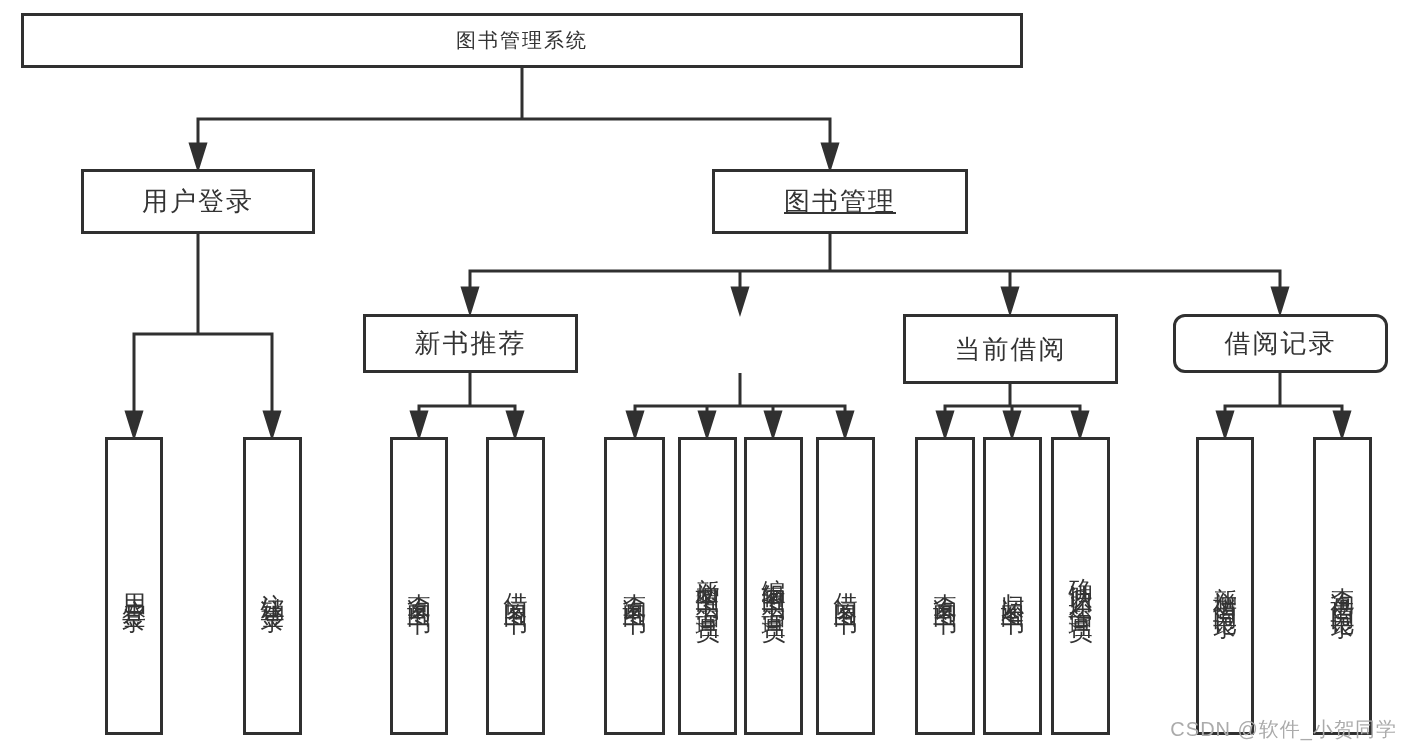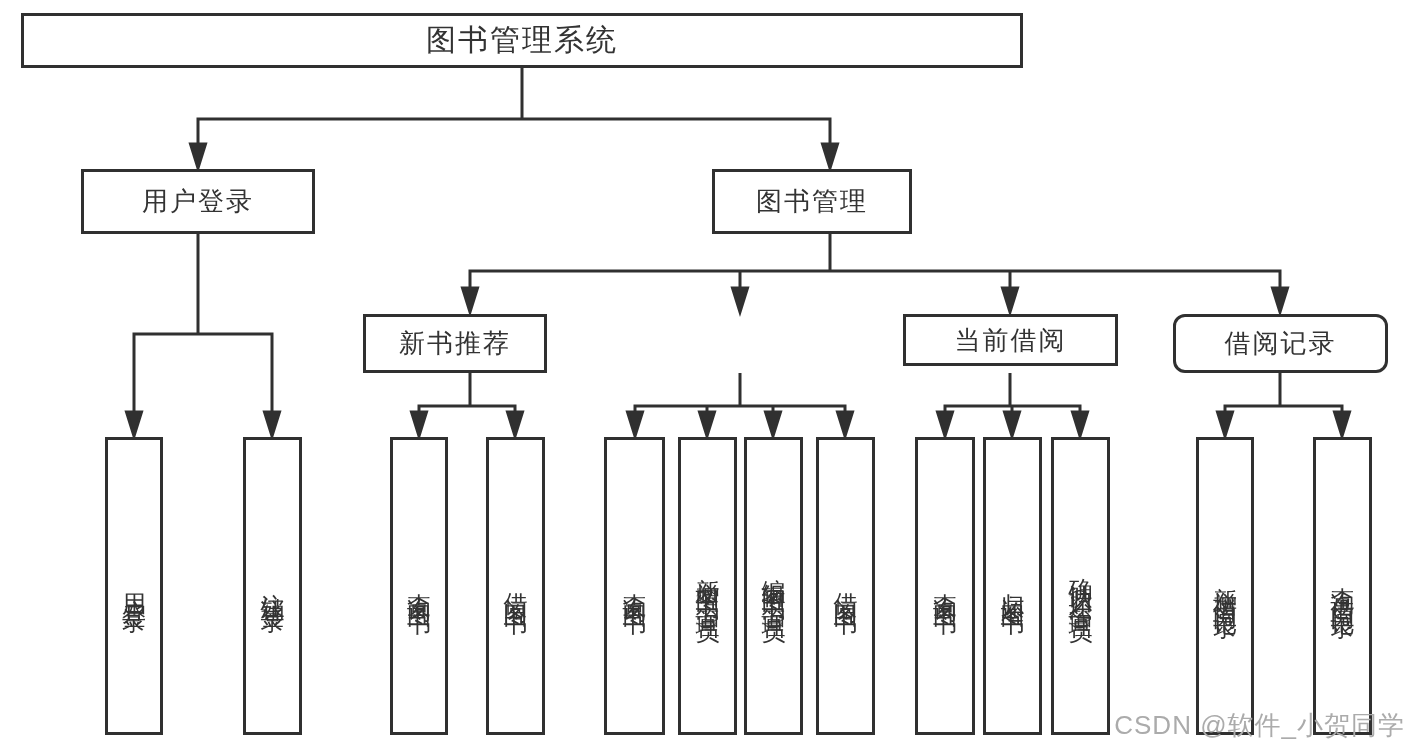--- a/index.html
+++ b/index.html
@@ -21,7 +21,7 @@
     color:#333333;
   }
   .hnode{font-size:26px;letter-spacing:2px;}
-  .rootnode{font-size:30px;letter-spacing:2px;}
+  .rootnode{font-size:20px;letter-spacing:2px;}
   .vnode span{
     writing-mode:vertical-rl;
     text-orientation:mixed;

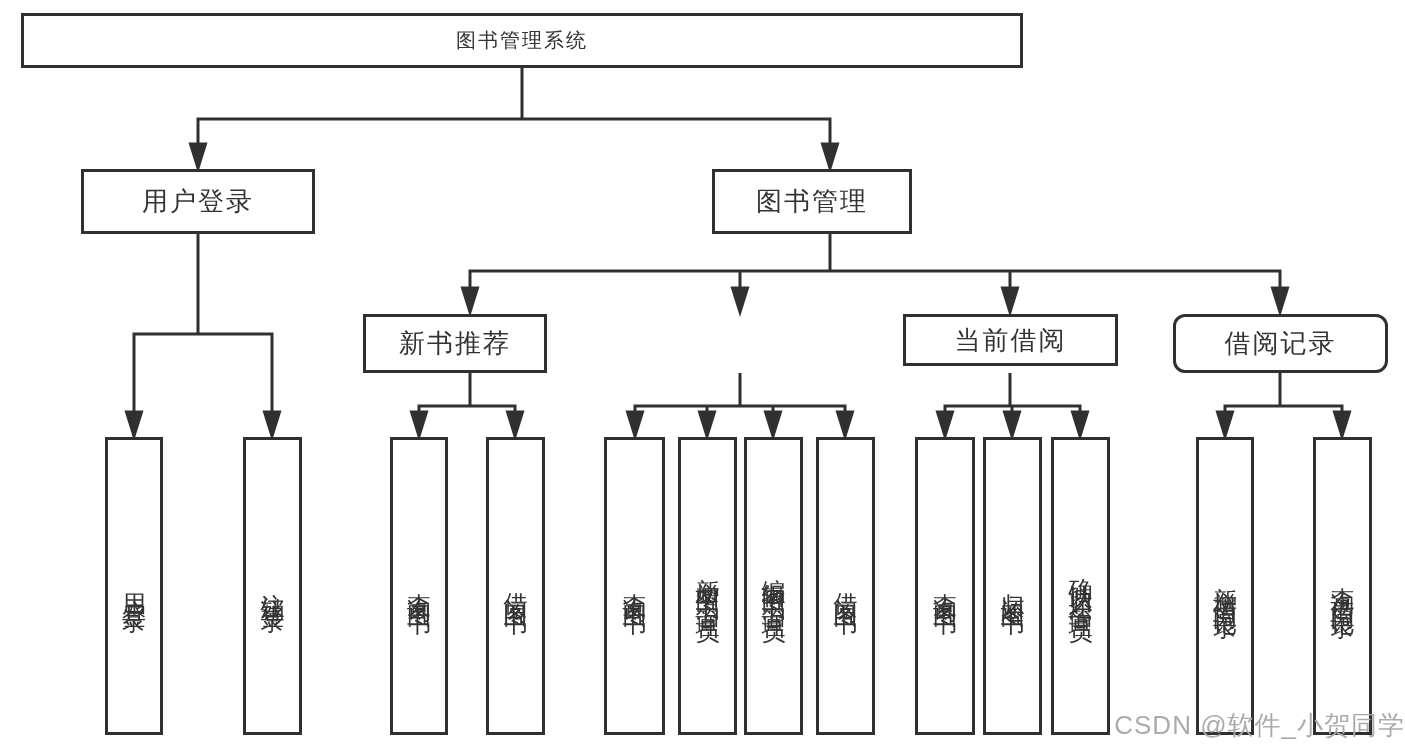--- a/index.html
+++ b/index.html
@@ -99,7 +99,7 @@
   <div class="node rootnode" style="left:21px;top:13px;width:1002px;height:55px;">图书管理系统</div>
 
   <div class="node hnode" style="left:81px;top:169px;width:234px;height:65px;">用户登录</div>
-  <div class="node hnode" style="left:712px;top:169px;width:200px;height:65px;">图书管理</div>
+  <div class="node hnode" style="left:712px;top:169px;width:256px;height:65px;text-decoration:underline;">图书管理</div>
 
   <div class="node hnode" style="left:363px;top:314px;width:184px;height:59px;">新书推荐</div>
   <div class="node hnode" style="left:903px;top:314px;width:215px;height:52px;">当前借阅</div>

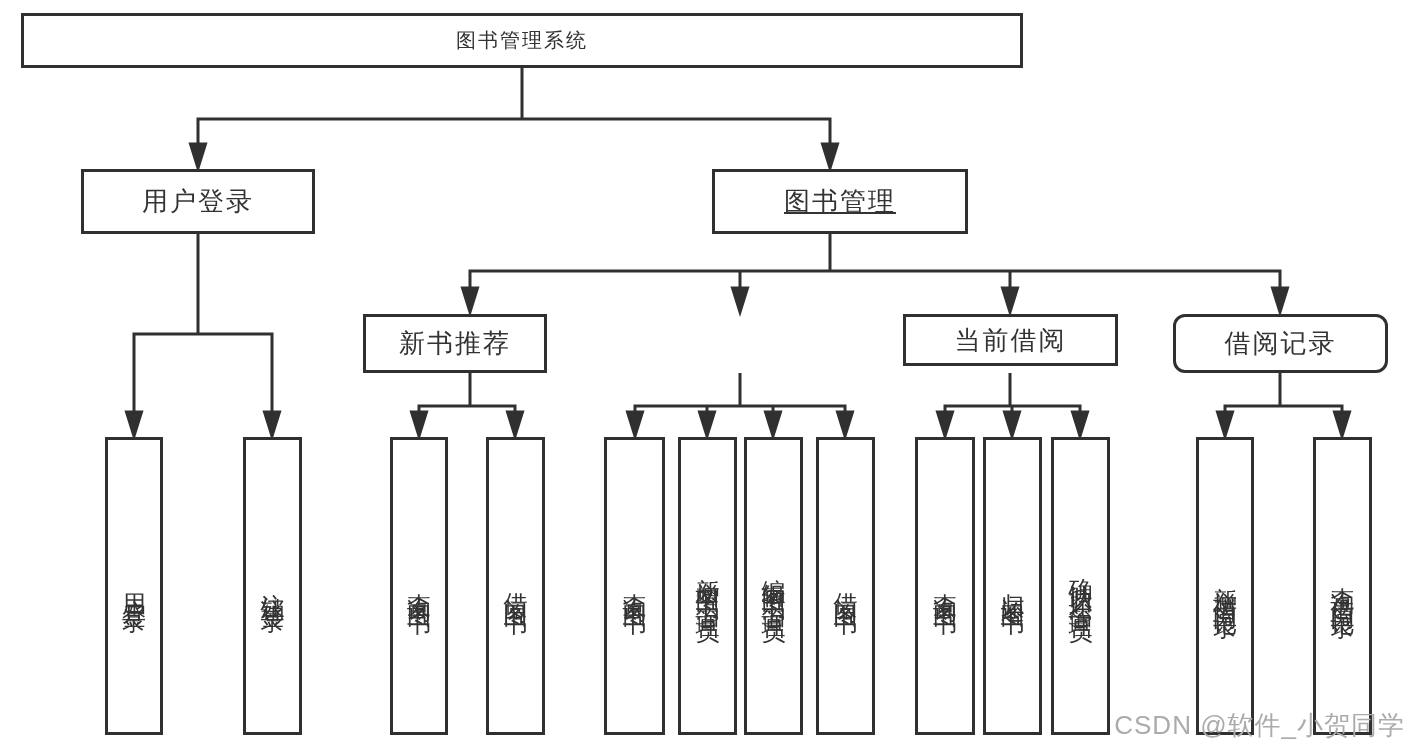--- a/index.html
+++ b/index.html
@@ -101,7 +101,7 @@
   <div class="node hnode" style="left:81px;top:169px;width:234px;height:65px;">用户登录</div>
   <div class="node hnode" style="left:712px;top:169px;width:256px;height:65px;text-decoration:underline;">图书管理</div>
 
-  <div class="node hnode" style="left:363px;top:314px;width:184px;height:59px;">新书推荐</div>
+  <div class="node hnode" style="left:363px;top:314px;width:215px;height:59px;">新书推荐</div>
   <div class="node hnode" style="left:903px;top:314px;width:215px;height:52px;">当前借阅</div>
   <div class="node hnode" style="left:1173px;top:314px;width:215px;height:59px;border-radius:12px;">借阅记录</div>
 

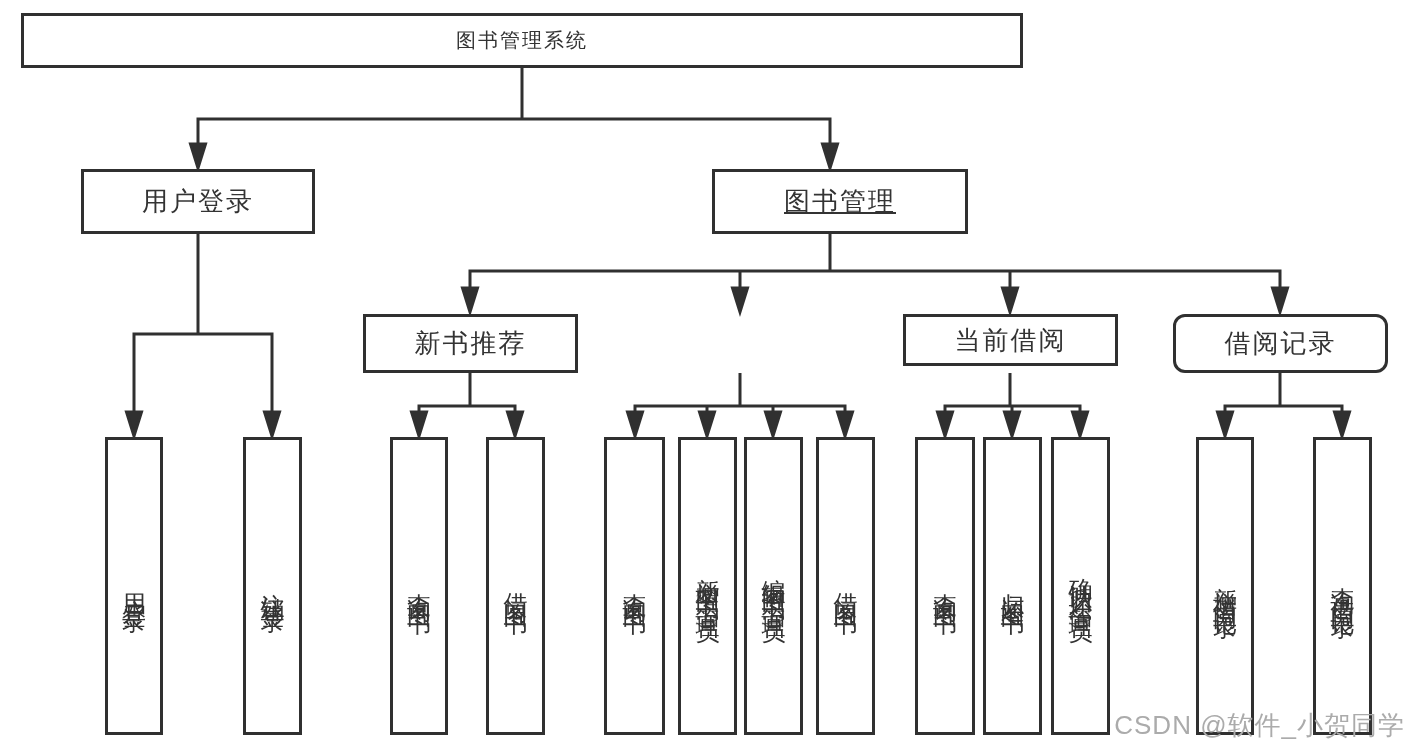--- a/index.html
+++ b/index.html
@@ -102,7 +102,7 @@
   <div class="node hnode" style="left:712px;top:169px;width:256px;height:65px;text-decoration:underline;">图书管理</div>
 
   <div class="node hnode" style="left:363px;top:314px;width:215px;height:59px;">新书推荐</div>
-  <div class="node hnode" style="left:903px;top:314px;width:215px;height:52px;">当前借阅</div>
+  <div class="node hnode" style="left:903px;top:314px;width:215px;height:70px;">当前借阅</div>
   <div class="node hnode" style="left:1173px;top:314px;width:215px;height:59px;border-radius:12px;">借阅记录</div>
 
   <div class="node vnode" style="left:105px;top:437px;width:58px;height:298px;">

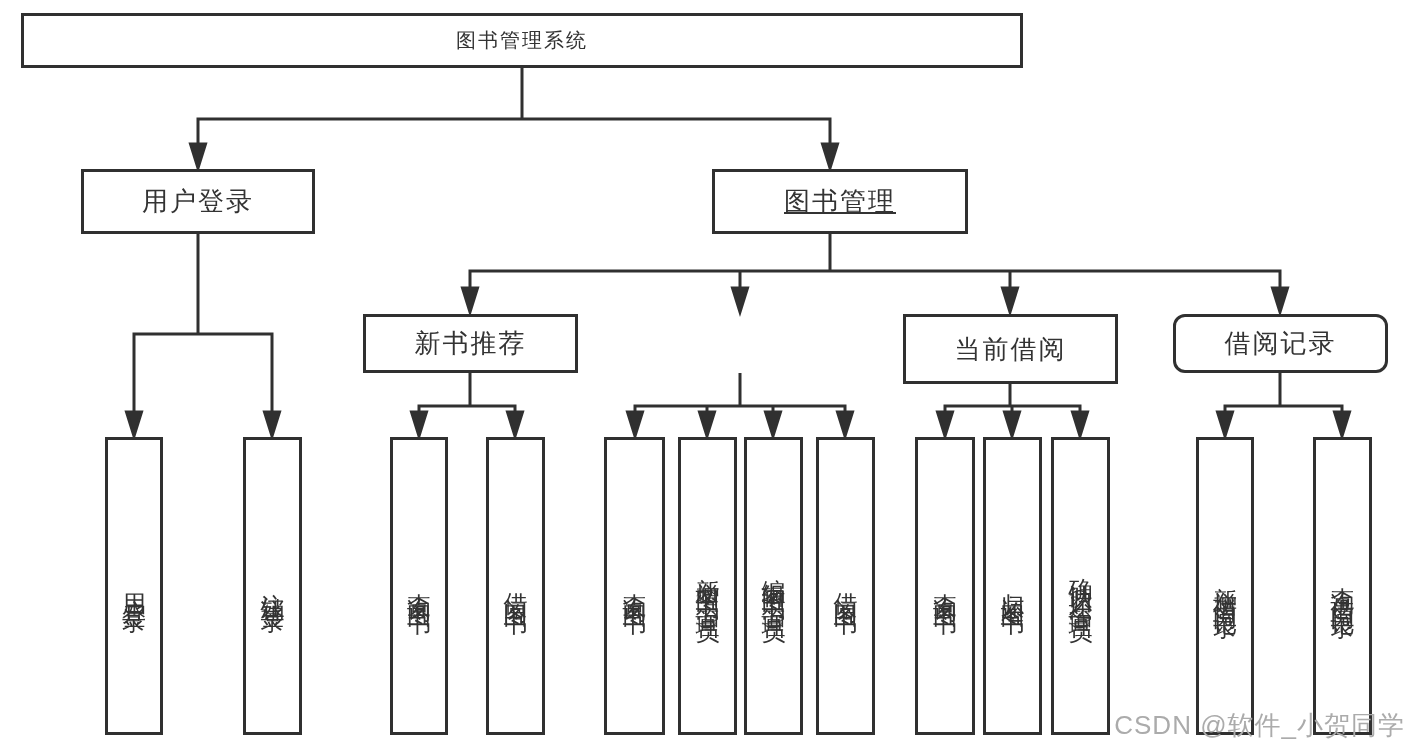--- a/index.html
+++ b/index.html
@@ -32,9 +32,9 @@
   }
   .watermark{
     position:absolute;
-    right:0;bottom:4px;
+    right:8px;bottom:4px;
     z-index:3;
-    font-size:26px;
+    font-size:20px;
     color:#ababab;
     letter-spacing:1px;
   }

